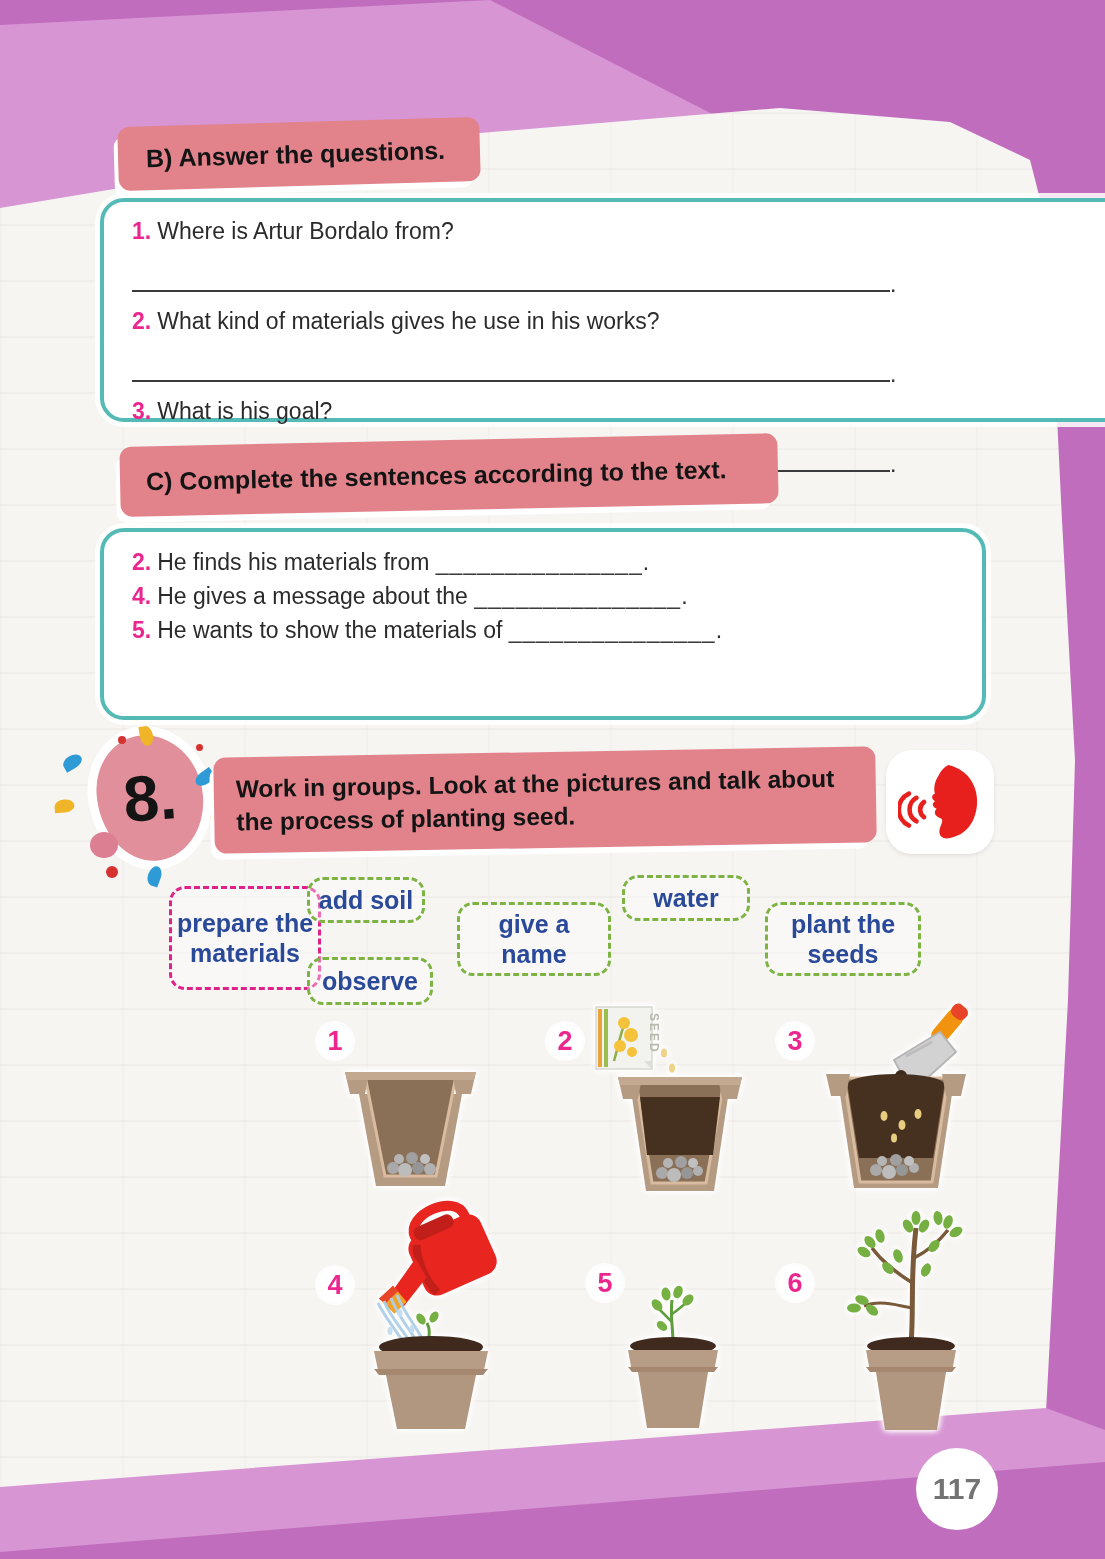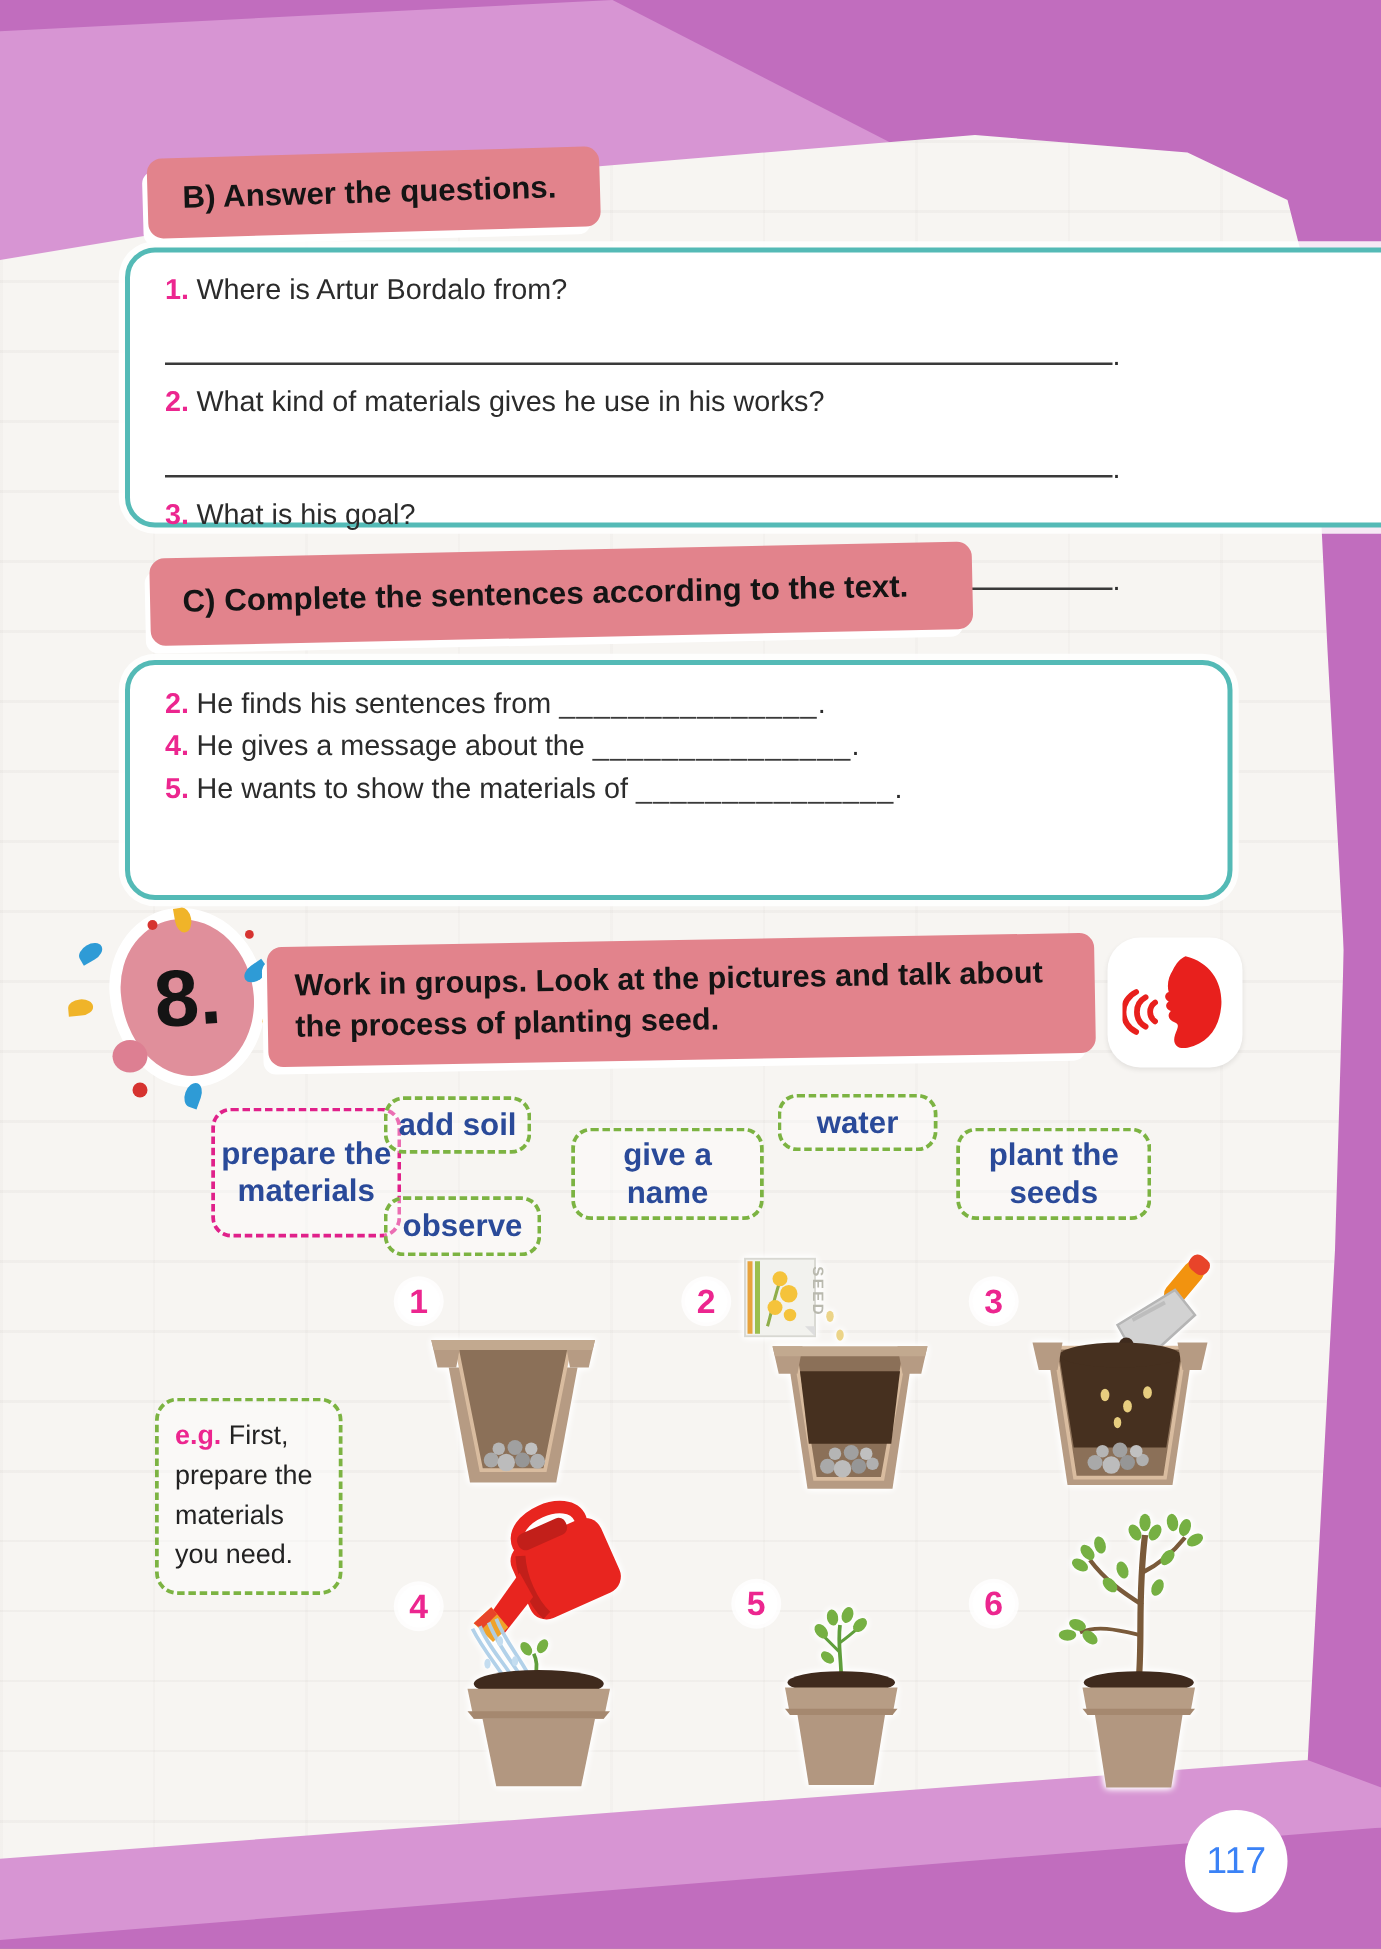--- a/index.html
+++ b/index.html
@@ -114,7 +114,7 @@
 
   <div class="tealbox abs" style="left:100px; top:528px; width:886px; height:192px; padding:13px 28px;">
     <div class="c-row">
-      <span class="q-num">2.</span><span>He finds his sentences from</span>
+      <span class="q-num">2.</span><span>He finds his materials from</span>
       <span class="c-blank">_______________</span><span>.</span>
     </div>
     <div class="c-row">

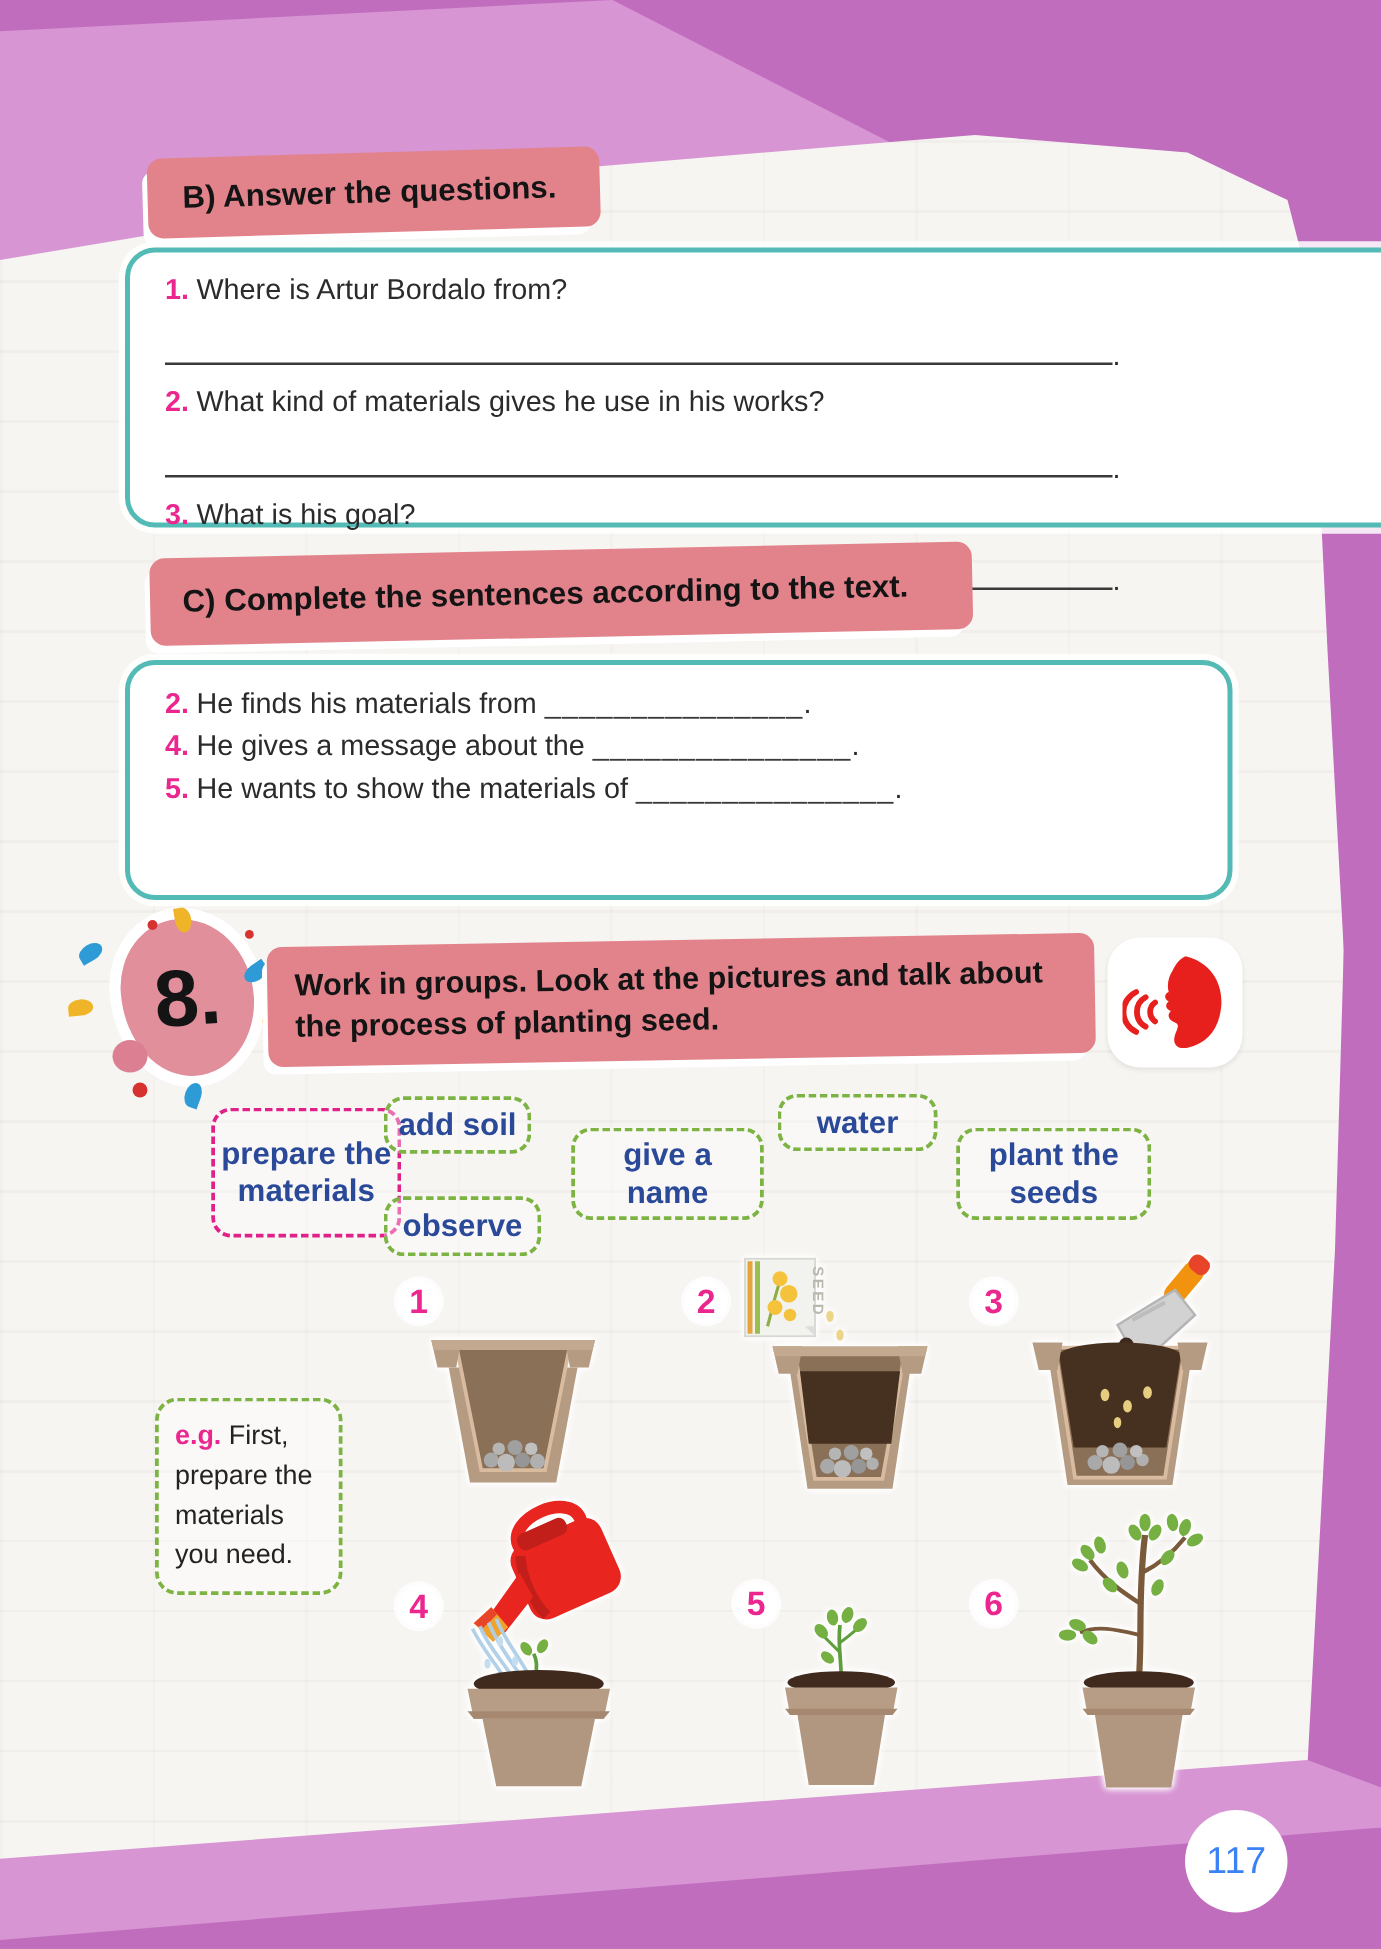--- a/index.html
+++ b/index.html
@@ -176,10 +176,6 @@
     <span style="width:110px;">plant the seeds</span>
   </div>
 
-  <div class="egbox">
-    <span class="eg-label">e.g.</span>
-    <span>First, prepare the materials you need.</span>
-  </div>
 
   <div class="stepnum" style="left:318px; top:1024px;">
       <span>1</span>

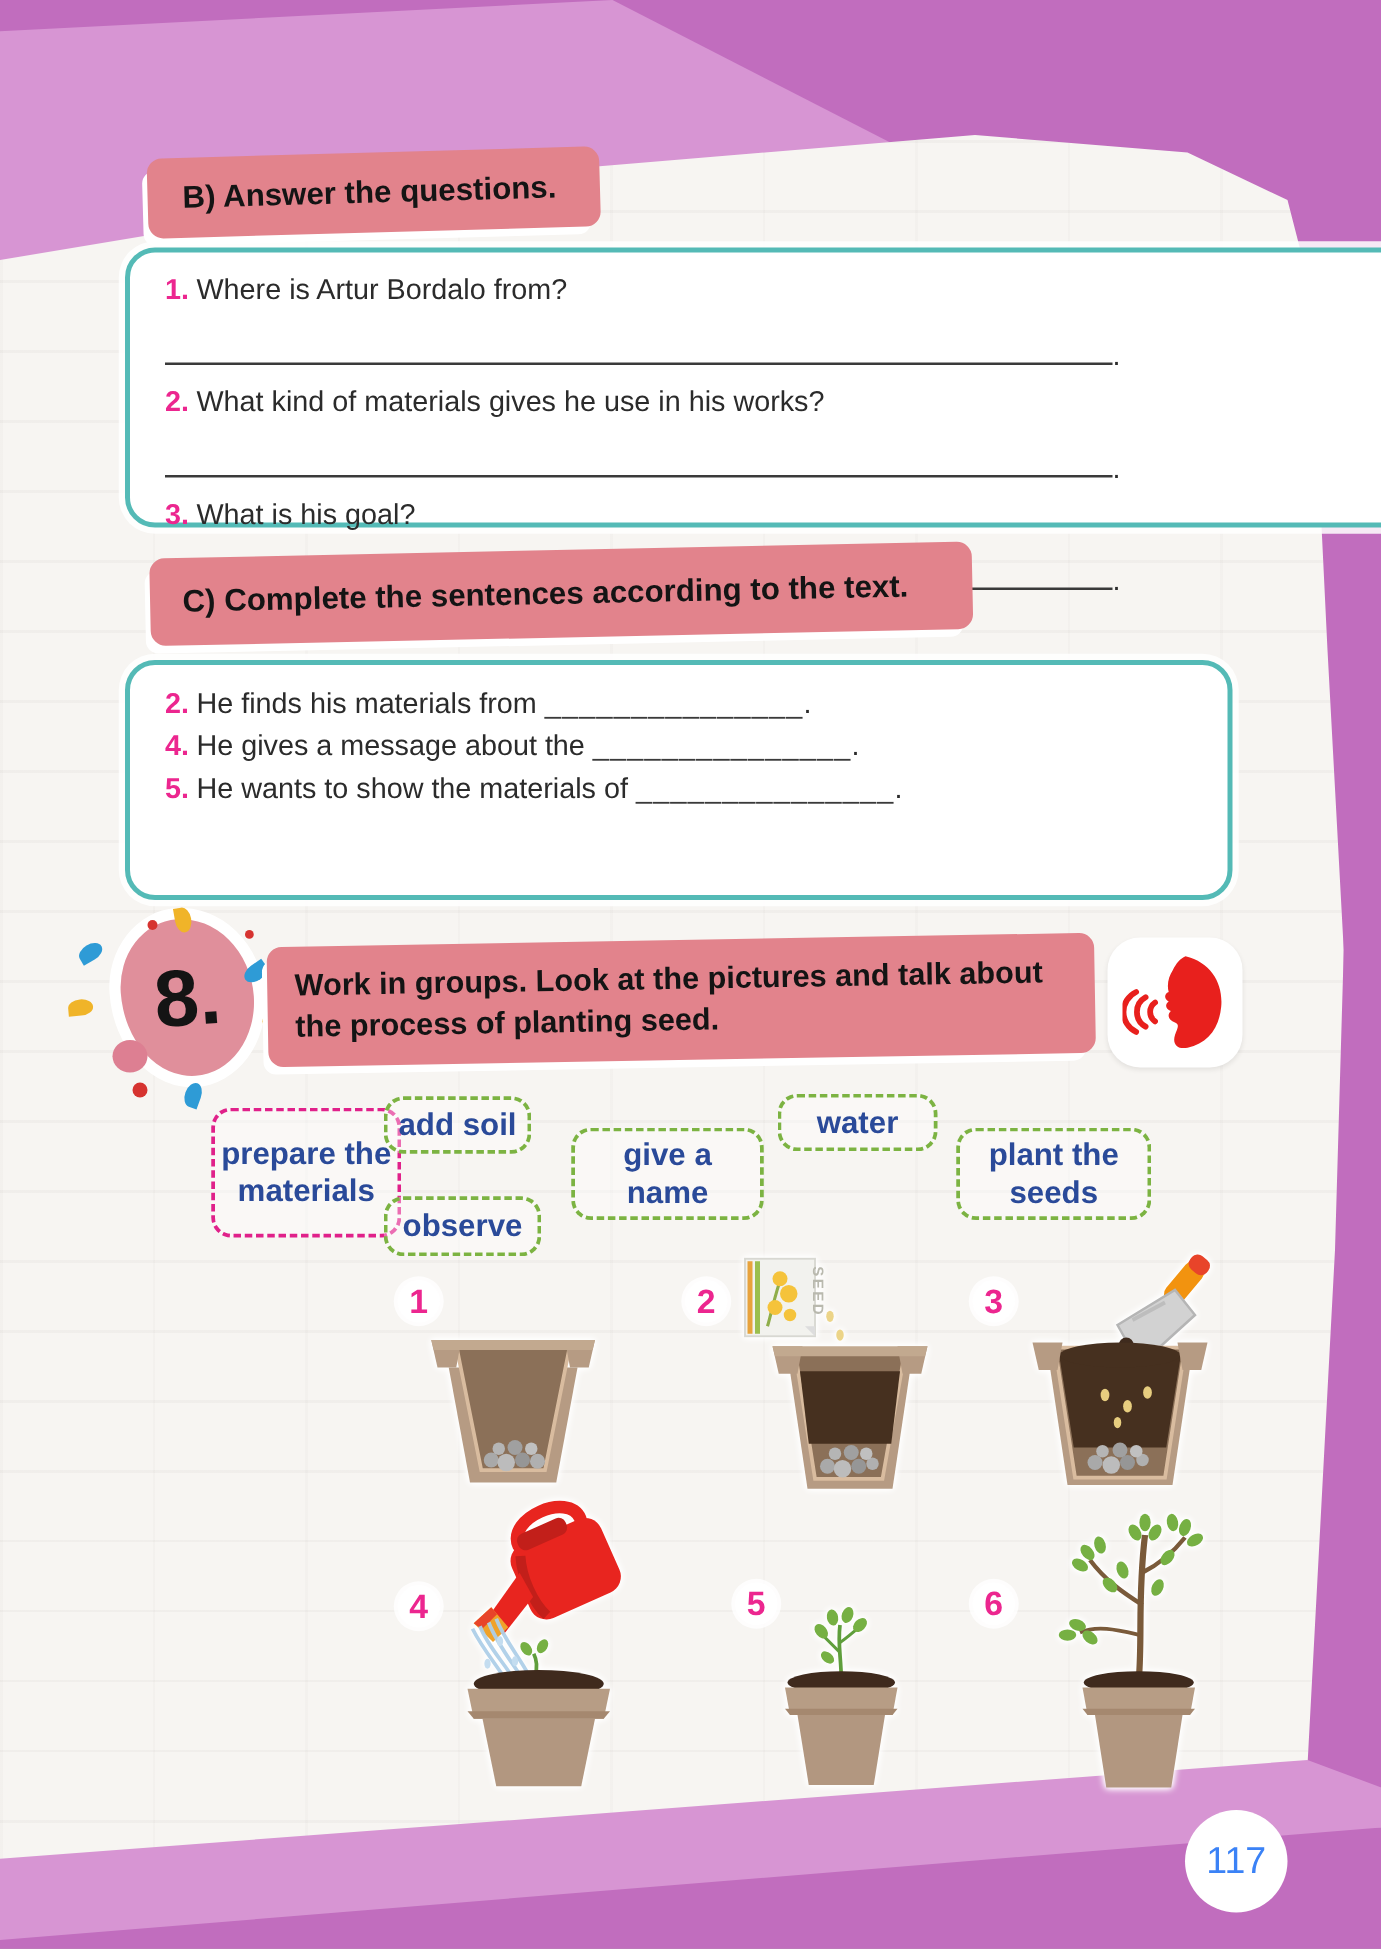--- a/index.html
+++ b/index.html
@@ -68,8 +68,8 @@
   }
   .eg-label { color:#ec268f; font-weight:bold; }
   .pagenum {
-    position:absolute; left:948px; top:1448px; width:82px; height:82px; border-radius:50%;
-    background:#ffffff; color:#3b82f6; font-weight:normal; font-size:30px;
+    position:absolute; left:916px; top:1448px; width:82px; height:82px; border-radius:50%;
+    background:#ffffff; color:#737373; font-weight:bold; font-size:30px;
     display:flex; align-items:center; justify-content:center; z-index:5;
   }
   .figure { position:absolute; filter:drop-shadow(0 0 3px #ffffff) drop-shadow(0 0 2px #ffffff); }

